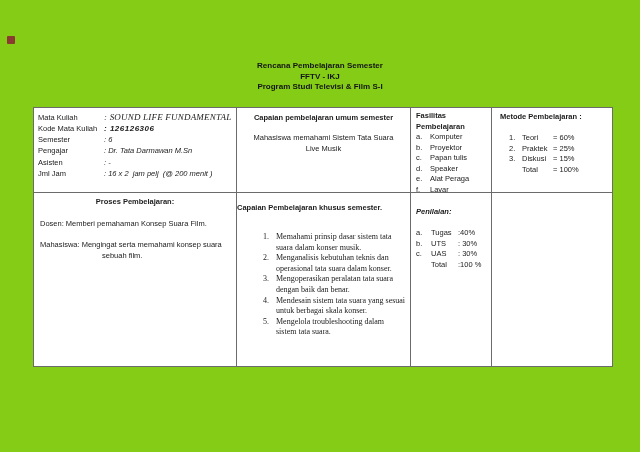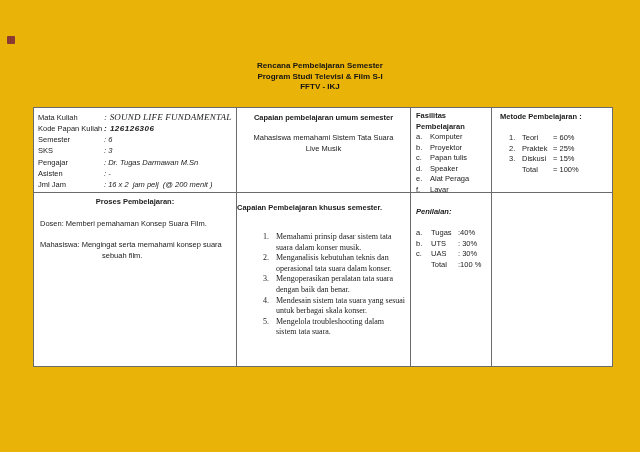--- a/index.html
+++ b/index.html
@@ -4,7 +4,7 @@
 <style>
   html,body{margin:0;padding:0;background:#ffffff;}
   .canvas{
-    position:relative;width:640px;height:452px;background:#eab308;
+    position:relative;width:640px;height:452px;background:#84cc16;
     font-family:"Liberation Sans",sans-serif;color:#1b1b1b;overflow:hidden;
     -webkit-font-smoothing:antialiased;
   }

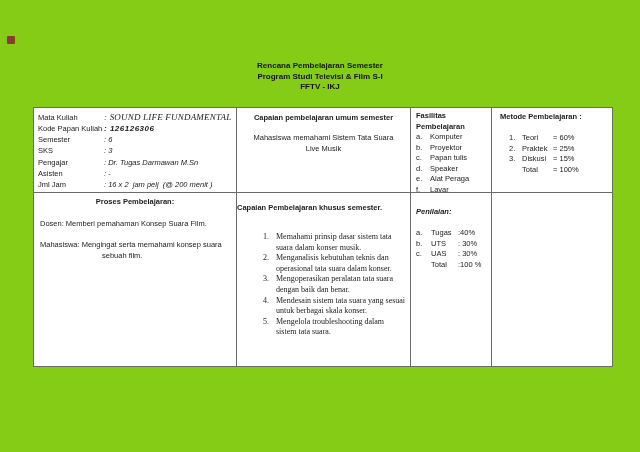--- a/index.html
+++ b/index.html
@@ -83,8 +83,8 @@
 
   <div class="doc-title">
     <div>Rencana Pembelajaran Semester</div>
+    <div>FFTV - IKJ</div>
     <div>Program Studi Televisi &amp; Film S-I</div>
-    <div>FFTV - IKJ</div>
   </div>
 
   <div class="rps">

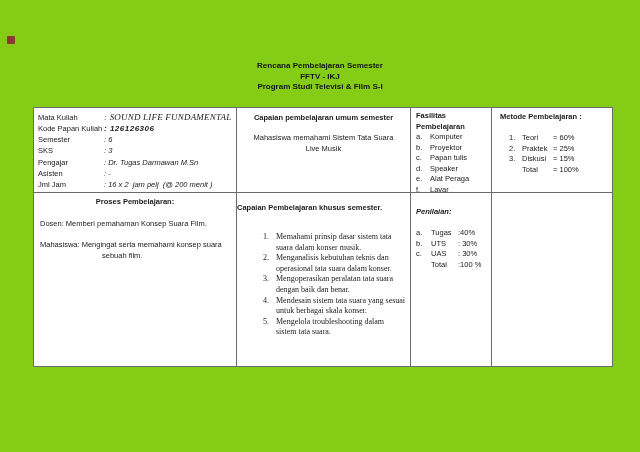--- a/index.html
+++ b/index.html
@@ -95,7 +95,7 @@
         <span class="ci-v serif">: SOUND LIFE FUNDAMENTAL</span>
       </div>
       <div class="ci-row">
-        <span class="ci-l">Kode Papan Kuliah</span>
+        <span class="ci-l">Kode Mata Kuliah</span>
         <span class="ci-v boldnum">: 126126306</span>
       </div>
       <div class="ci-row">

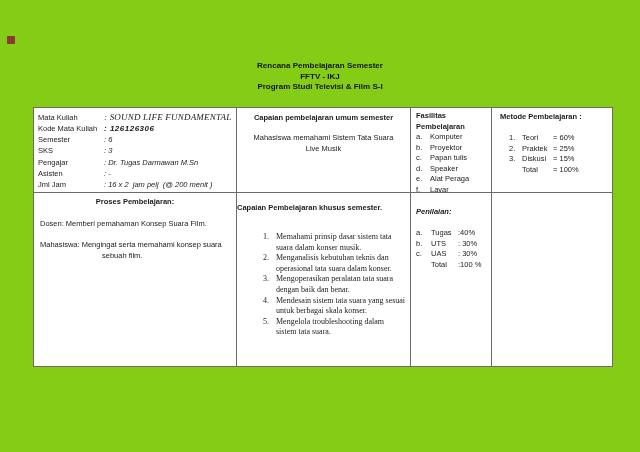--- a/index.html
+++ b/index.html
@@ -103,10 +103,6 @@
         <span class="ci-v">: 6</span>
       </div>
       <div class="ci-row">
-        <span class="ci-l">SKS</span>
-        <span class="ci-v">: 3</span>
-      </div>
-      <div class="ci-row">
         <span class="ci-l">Pengajar</span>
         <span class="ci-v">: Dr. Tugas Darmawan M.Sn</span>
       </div>

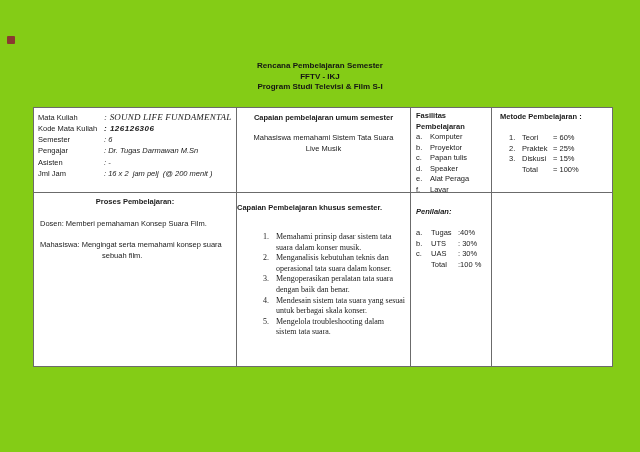--- a/index.html
+++ b/index.html
@@ -104,7 +104,7 @@
       </div>
       <div class="ci-row">
         <span class="ci-l">Pengajar</span>
-        <span class="ci-v">: Dr. Tugas Darmawan M.Sn</span>
+        <span class="ci-v">: Dr. Tata Darmawan M.Sn</span>
       </div>
       <div class="ci-row">
         <span class="ci-l">Asisten</span>

